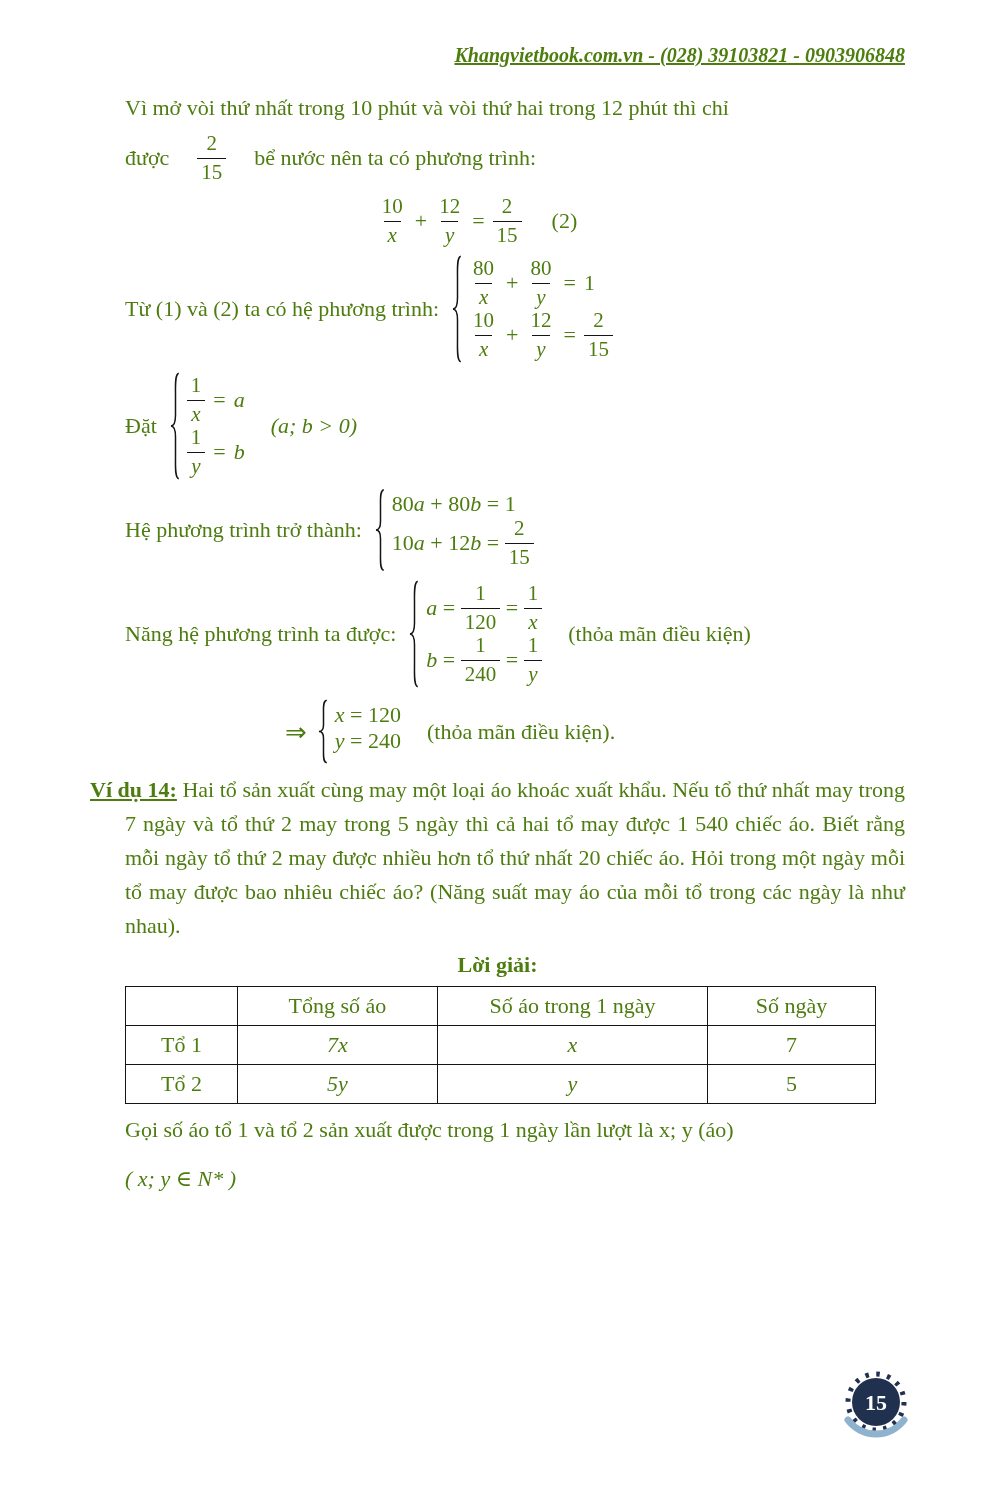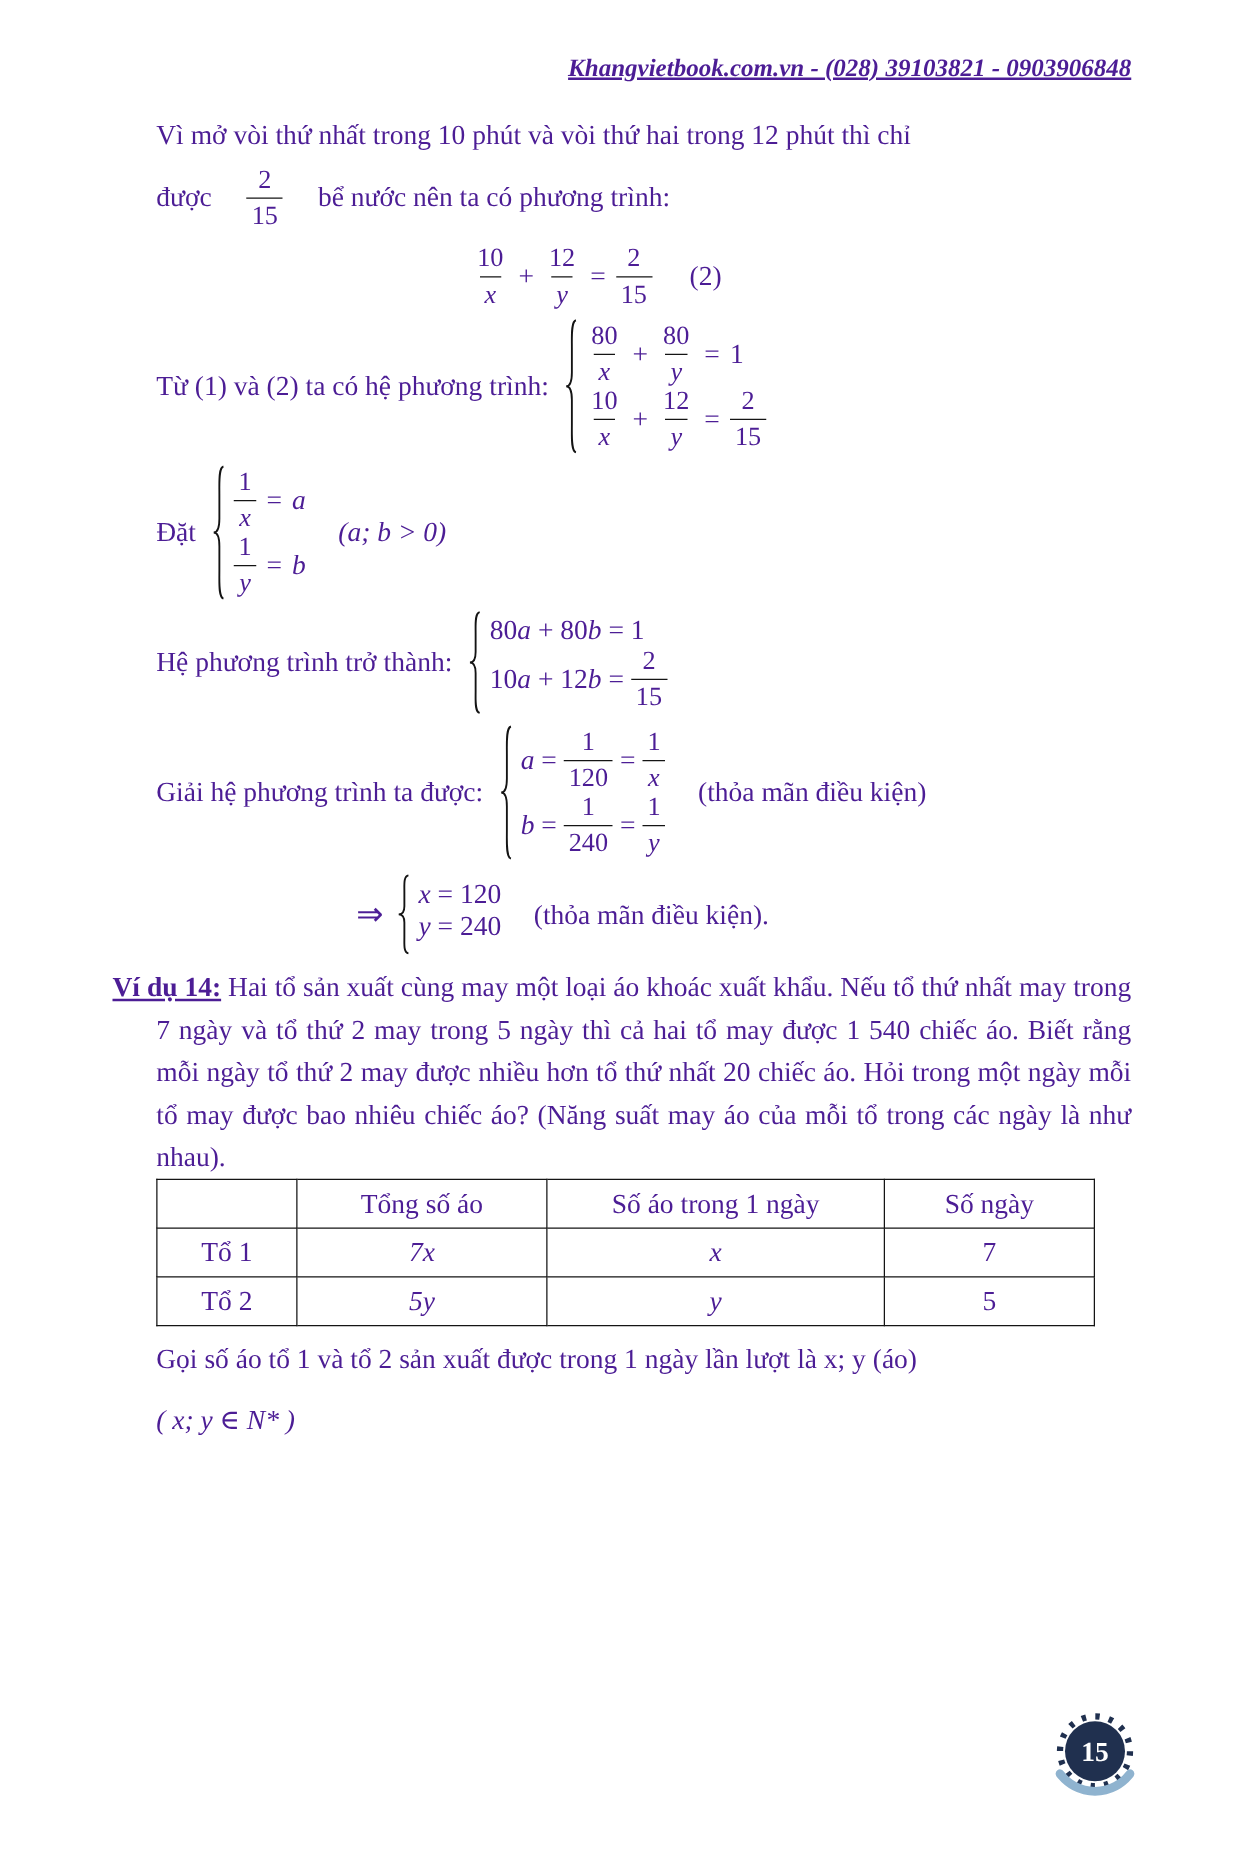--- a/index.html
+++ b/index.html
@@ -6,7 +6,7 @@
   html,body { background:#ffffff; }
   .page {
     position:relative; width:1000px; height:1500px; background:#ffffff;
-    font-family:"Liberation Serif","DejaVu Serif",serif; color:#4c1d95;
+    font-family:"Liberation Serif","DejaVu Serif",serif; color:#4d7c0f;
     padding:44px 95px 0 90px; overflow:hidden;
   }
   .header { text-align:right; margin-bottom:24px; }

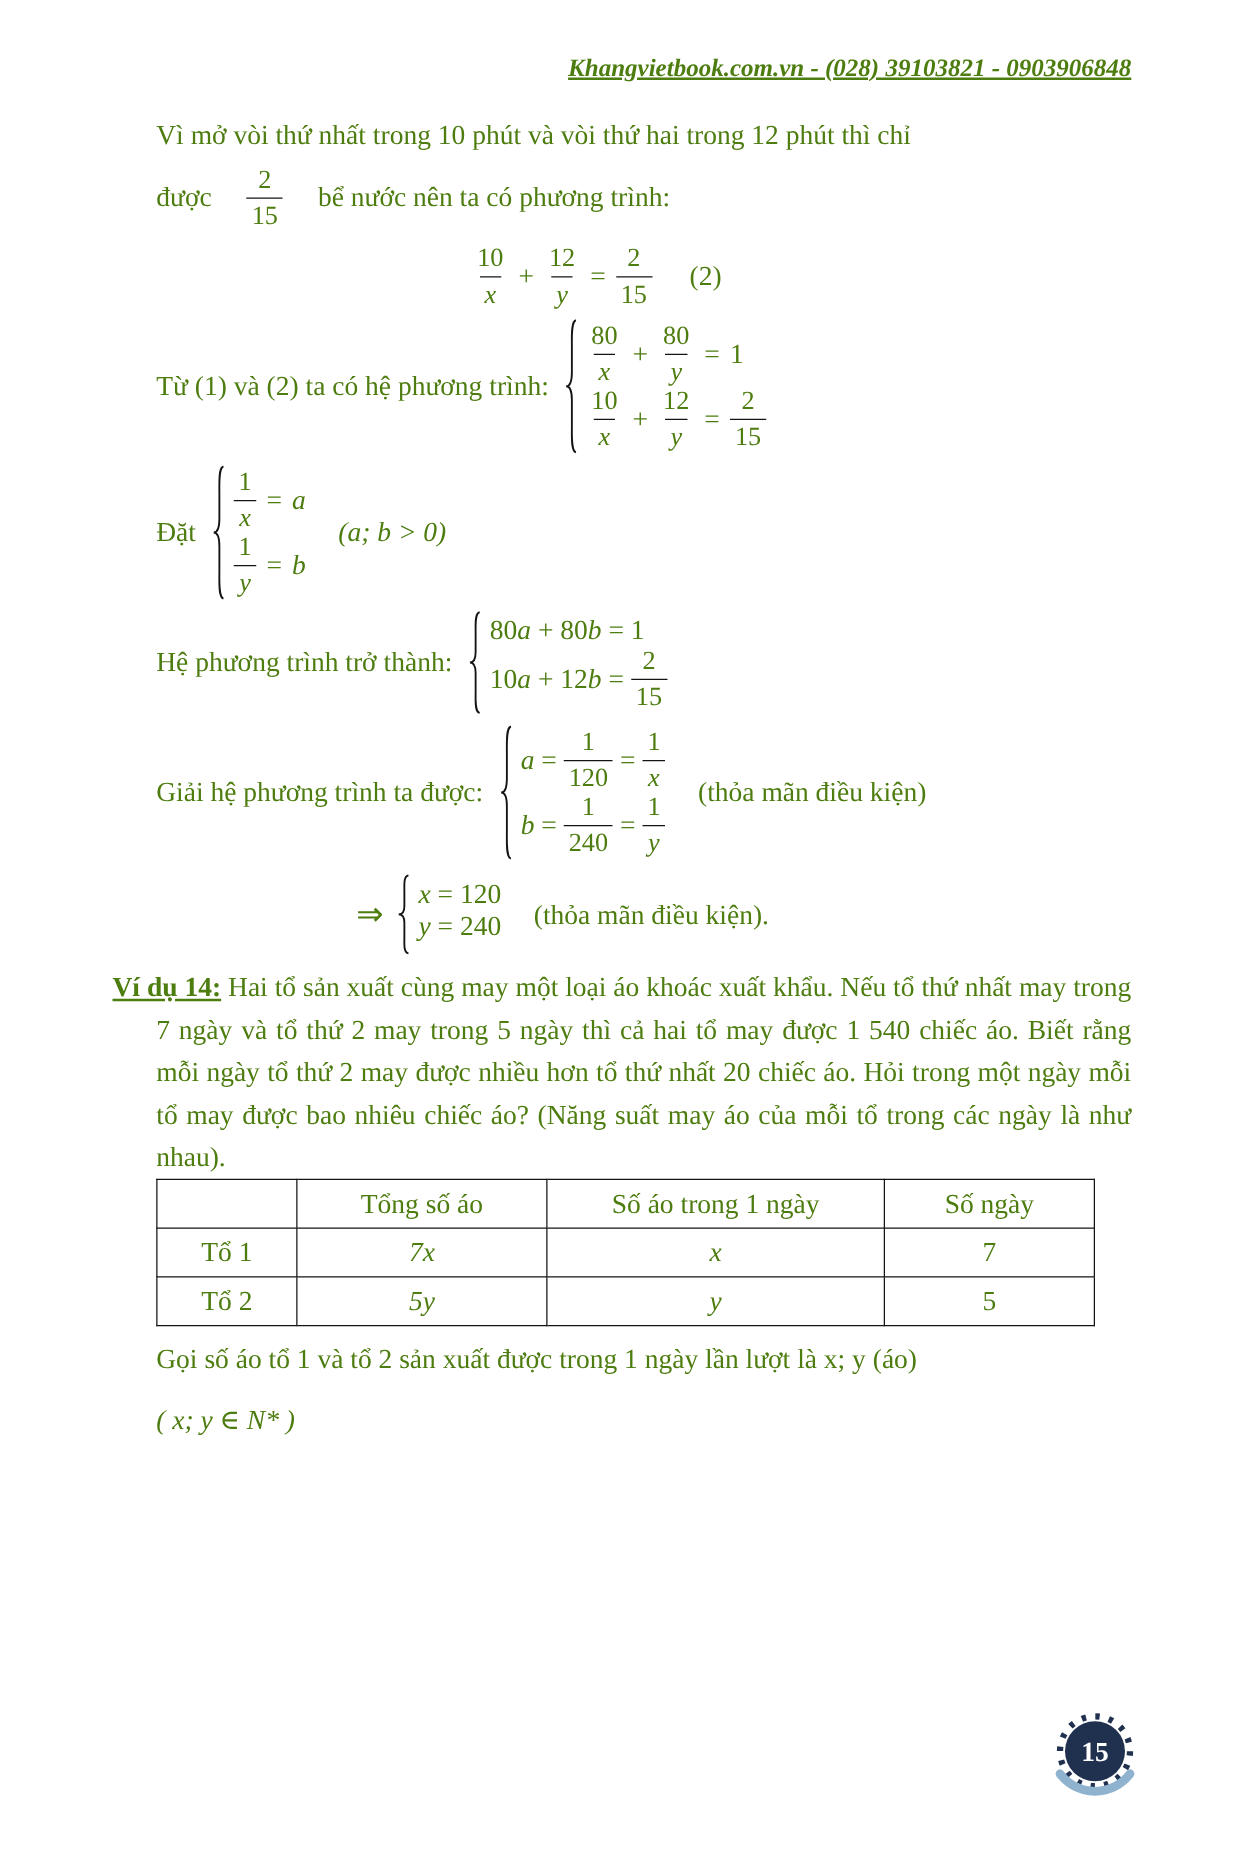--- a/index.html
+++ b/index.html
@@ -159,7 +159,7 @@
   </div>
 
   <div class="mathblock indent">
-    <span class="lead">Giải hệ phương trình ta được:</span>
+    <span class="lead">Năng hệ phương trình ta được:</span>
     <span class="sys">
       <span class="brace">
           <svg viewBox="0 0 20 100" preserveAspectRatio="none">

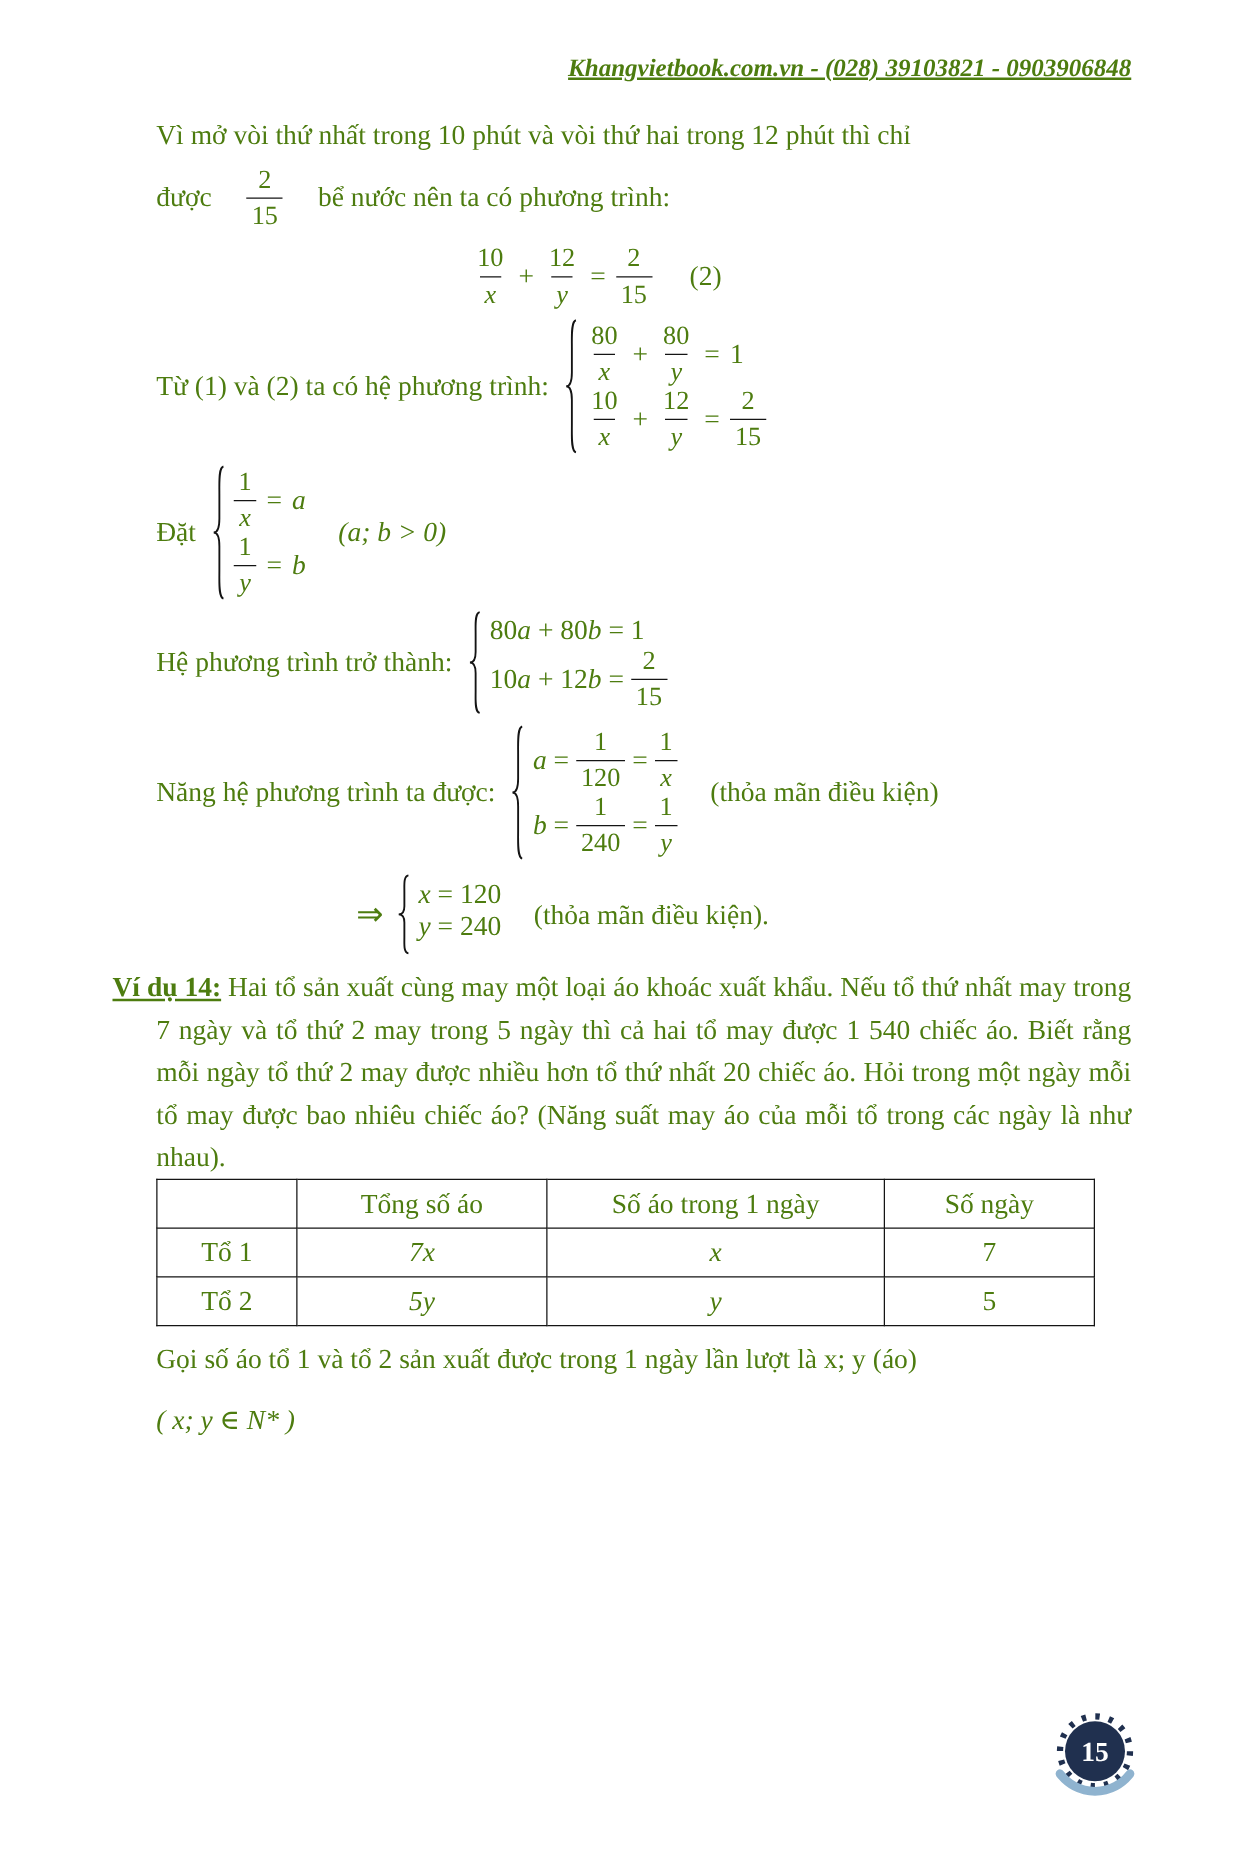--- a/index.html
+++ b/index.html
@@ -211,6 +211,7 @@
 
   <p class="para hang"><span class="vd-label">Ví dụ 14:</span><span> Hai tổ sản xuất cùng may một loại áo khoác xuất khẩu. Nếu tổ thứ nhất may trong 7 ngày và tổ thứ 2 may trong 5 ngày thì cả hai tổ may được 1 540 chiếc áo. Biết rằng mỗi ngày tổ thứ 2 may được nhiều hơn tổ thứ nhất 20 chiếc áo. Hỏi trong một ngày mỗi tổ may được bao nhiêu chiếc áo? (Năng suất may áo của mỗi tổ trong các ngày là như nhau).</span></p>
 
+  <div class="center-bold">Lời giải:</div>
 
   <table class="sol-table">
     <colgroup>

